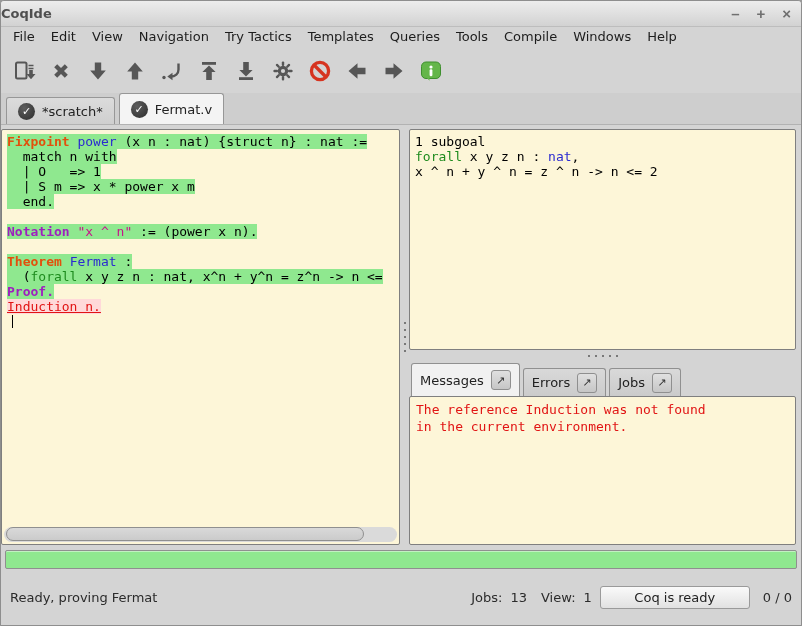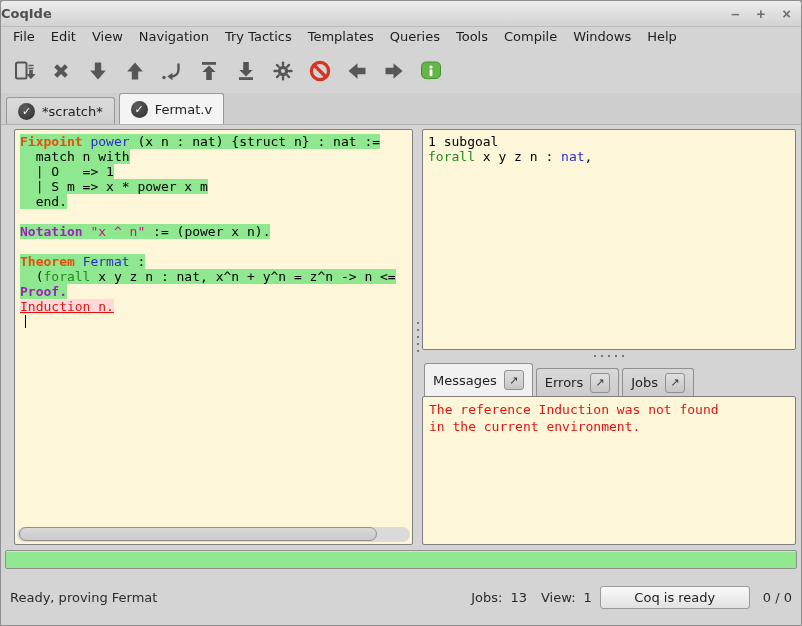--- a/index.html
+++ b/index.html
@@ -36,7 +36,7 @@
     background:radial-gradient(circle at 35% 30%, #5d5d5d, #2d2d2d);
     color:#fff;font-size:11px;display:flex;align-items:center;justify-content:center;}
   
-  .main{flex:1;display:flex;padding:4px 5px 3px 13px;min-height:0;}
+  .main{flex:1;display:flex;padding:4px 5px 3px 0;min-height:0;}
   .editor-frame{width:399px;flex:0 0 399px;border:1px solid #7f7f7f;border-radius:2px;
     background:var(--editor-bg);display:flex;flex-direction:column;min-height:0;}
   .code{flex:1;overflow:hidden;padding-top:4px;font:13px/15px "DejaVu Sans Mono", monospace;color:#000;}

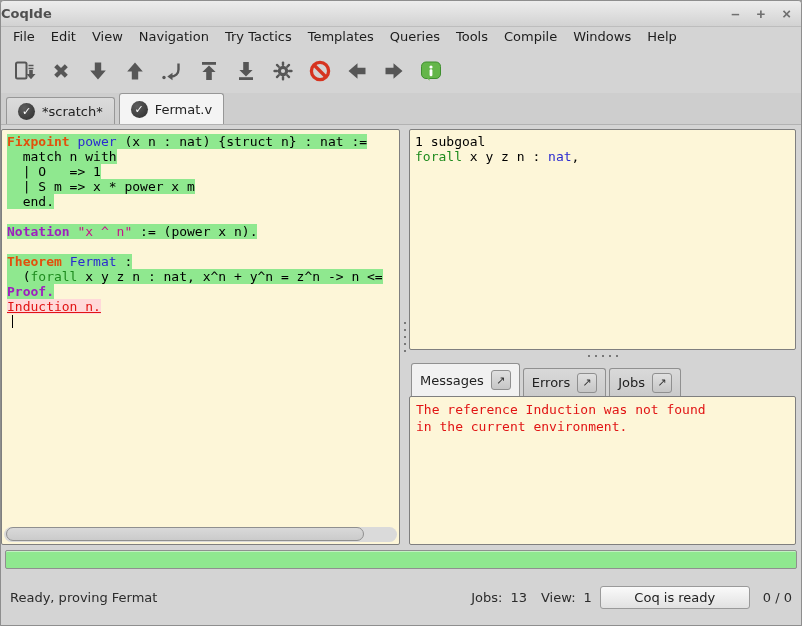--- a/index.html
+++ b/index.html
@@ -245,6 +245,7 @@
       <div class="goals-frame" id="goals">
           <div class="goal-line"><span class="c-p">1 subgoal</span></div>
           <div class="goal-line"><span class="c-grn">forall</span><span class="c-p"> x y z n : </span><span class="c-id">nat</span><span class="c-p">,</span></div>
+          <div class="goal-line"><span class="c-p">x ^ n + y ^ n = z ^ n -&gt; n &lt;= 2</span></div>
         </div>
       <div class="hsplit">
         <span class="dots-h">

